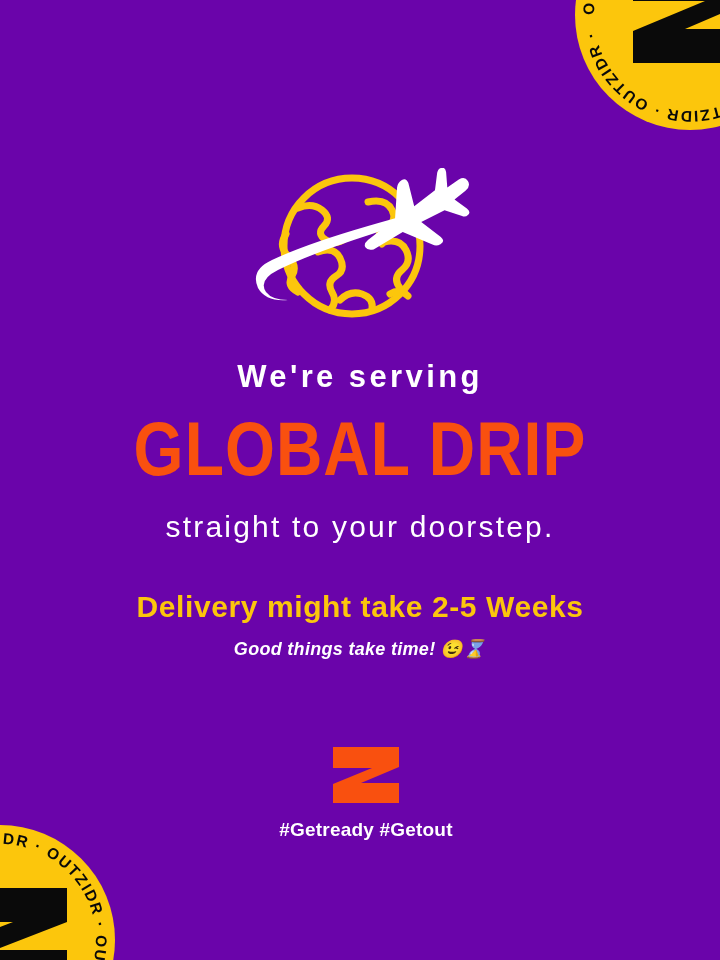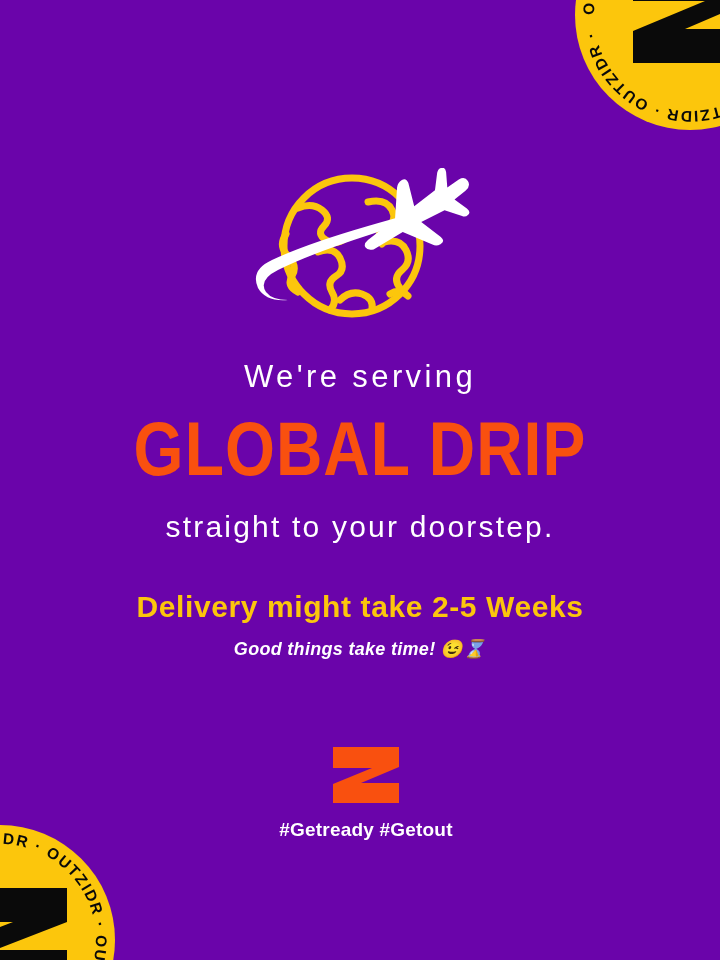--- a/index.html
+++ b/index.html
@@ -85,7 +85,7 @@
   .eyebrow {
     color: #FFFFFF;
     font-size: 31px;
-    font-weight: 400;
+    font-weight: 700;
     letter-spacing: 3.4px;
     line-height: 1.1;
   }

